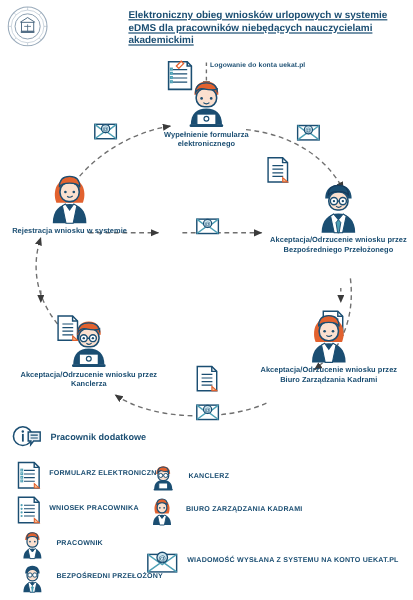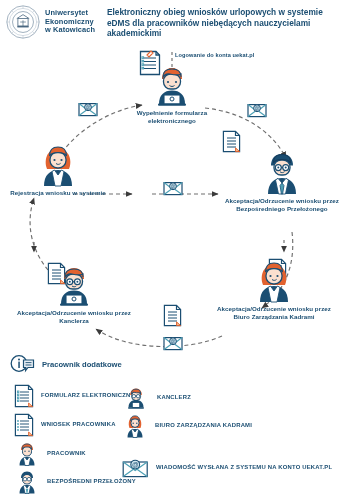--- a/index.html
+++ b/index.html
@@ -81,11 +81,6 @@
         <line x1="25" y1="30" x2="35" y2="30" stroke="#4a6780" stroke-width="1.2"></line>
         <rect x="20" y="37" width="20" height="2.6" fill="#4a6780"></rect>
       </svg>
-      <div class="logo-text">
-        <div>Uniwersytet</div>
-        <div>Ekonomiczny</div>
-        <div>w Katowicach</div>
-      </div>
     </div>
 
     <div class="title">Elektroniczny obieg wniosków urlopowych w systemie eDMS dla pracowników niebędących nauczycielami akademickimi</div>

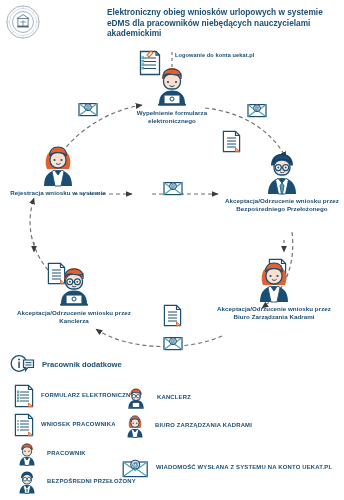--- a/index.html
+++ b/index.html
@@ -17,7 +17,7 @@
   .logo-text{font-size:7.4px;line-height:8.6px;font-weight:bold;color:#1b4e72;letter-spacing:.1px;}
   .title{
     position:absolute;left:107px;top:7px;width:232px;
-    font-size:8.3px;line-height:10.6px;font-weight:bold;color:#1b4e72;
+    font-size:8.3px;line-height:10.6px;font-weight:bold;color:#1b4e72;text-decoration:underline;
   }
 
   

